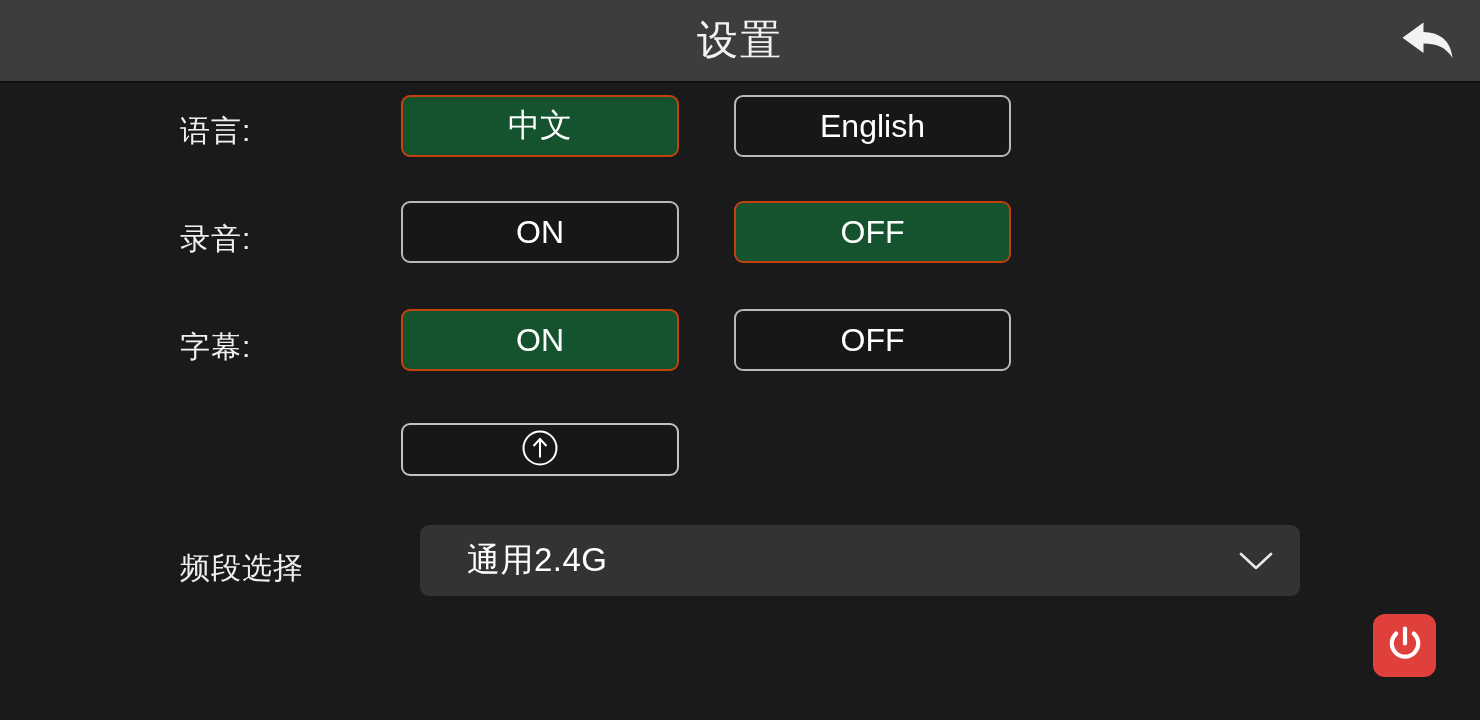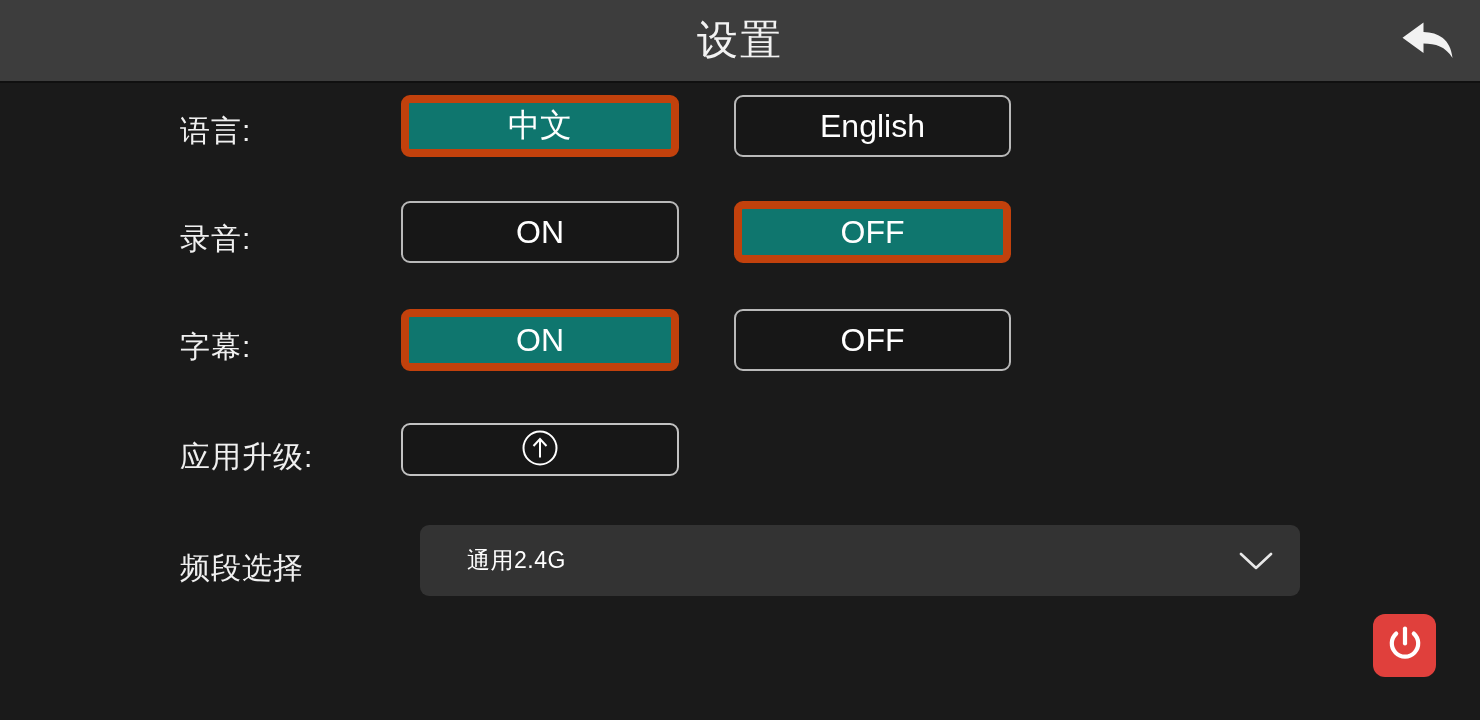--- a/index.html
+++ b/index.html
@@ -92,8 +92,8 @@
     color: #ffffff;
   }
   .opt-btn.on {
-    background: #0f766e;
-    border: 8px solid #c2410c;
+    background: #14532d;
+    border: 2px solid #c2410c;
     color: #ffffff;
   }
   .slot-a { left: 401px; width: 278px; }

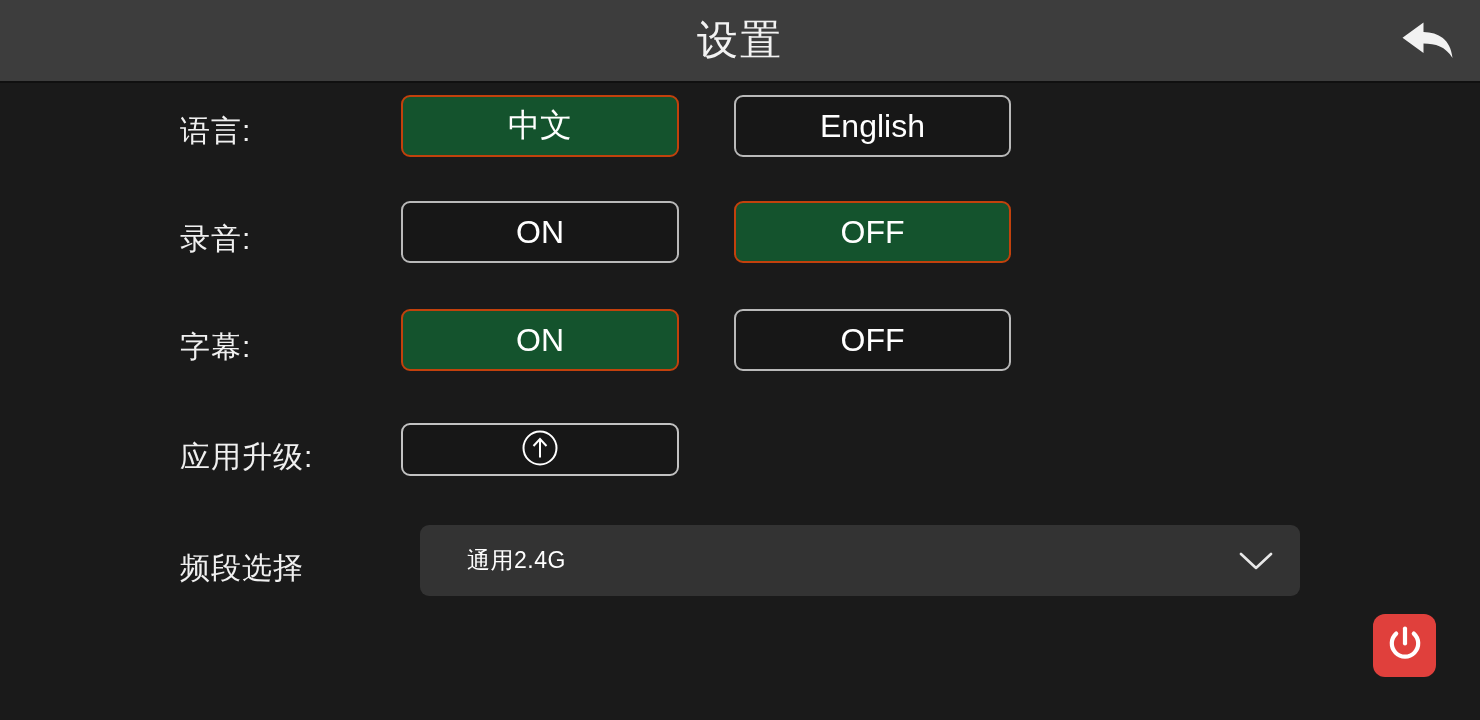--- a/index.html
+++ b/index.html
@@ -209,7 +209,6 @@
   </div>
 
   <div class="row" style="top:322px; height:115px;">
-    <div class="row-label" style="top:32px;">应用升级:</div>
     <div id="upgrade-btn" style="top:18px;">
       <span>
         <svg width="40" height="40" viewBox="0 0 40 40" aria-hidden="true">

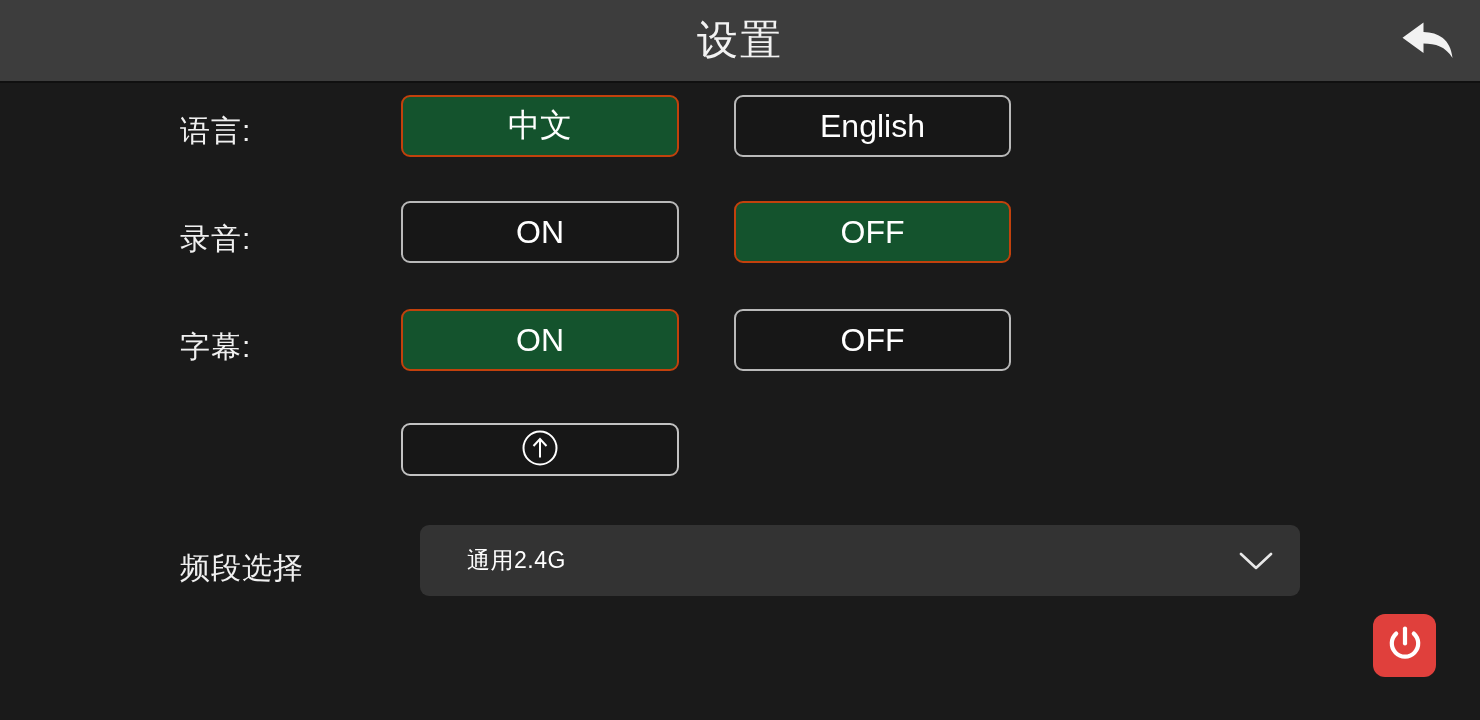--- a/index.html
+++ b/index.html
@@ -132,7 +132,7 @@
     position: absolute;
     left: 47px;
     color: #ffffff;
-    font-size: 23px;
+    font-size: 33px;
     letter-spacing: 0.5px;
   }
   #band-chevron {

